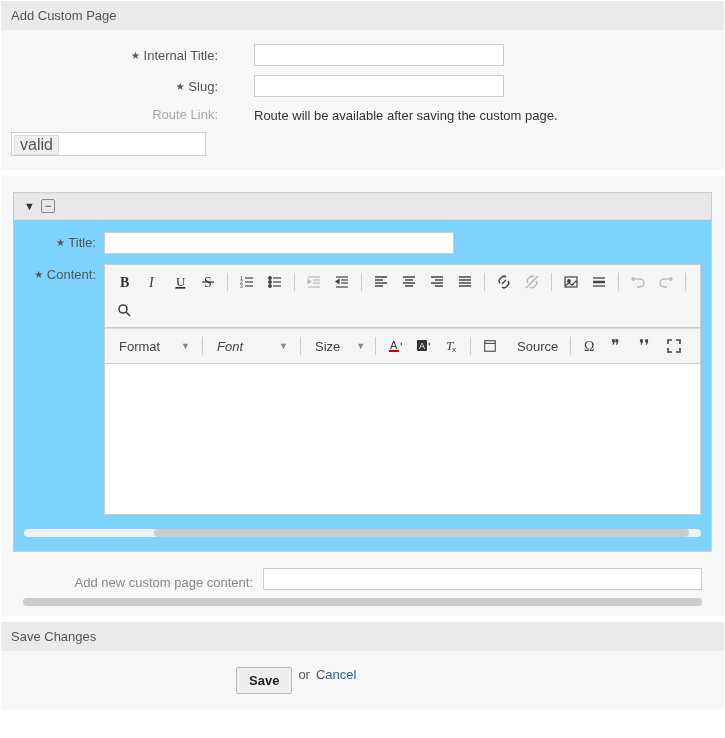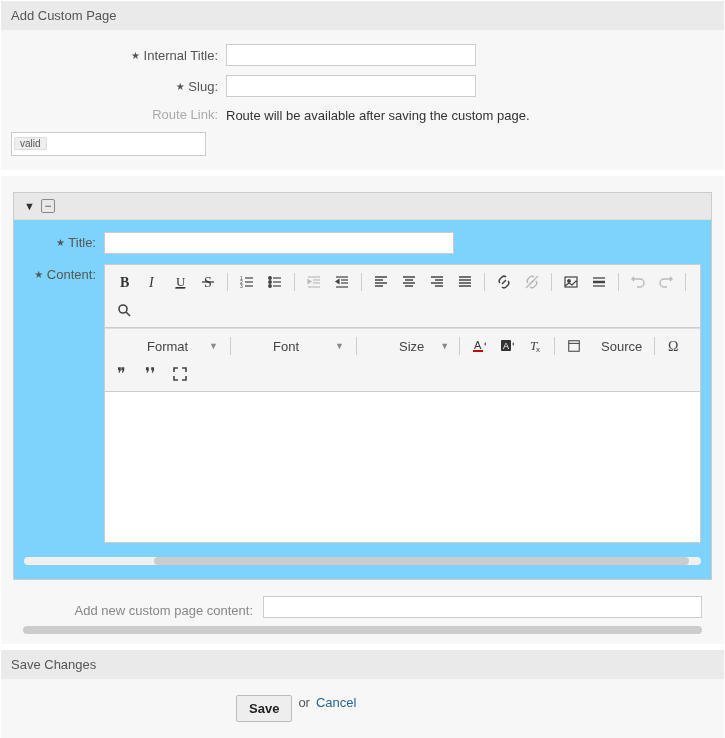--- a/index.html
+++ b/index.html
@@ -7,7 +7,7 @@
 .panel { border: 1px solid #fff; margin-bottom: 4px; }
 .panel-header { background: #eaeaea; padding: 7px 10px; color: #555; font-size: 13px; }
 .panel-body { background: #f7f7f7; padding: 14px 10px 14px 10px; }
-.form-row { display: flex; align-items: center; margin-bottom: 9px; }
+.form-row { display: flex; align-items: center; margin-bottom: 9px; gap: 28px; }
 .form-row .label-col { width: 215px; text-align: right; padding-right: 8px; color: #555; }
 .form-row .label-col.muted { color: #aaa; }
 .form-row .field-col { flex: 1; }

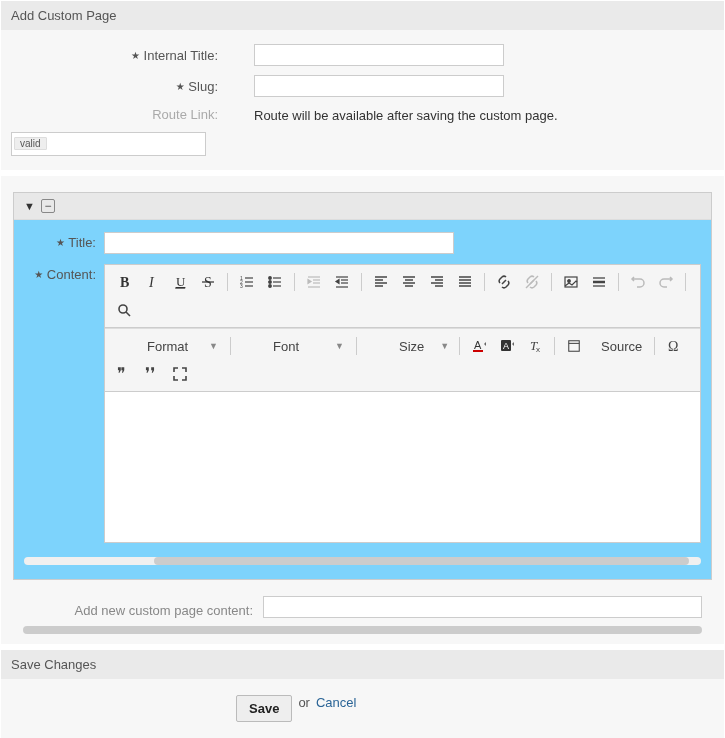--- a/index.html
+++ b/index.html
@@ -15,7 +15,7 @@
 .text-input { width: 250px; height: 22px; border: 1px solid #ccc; background: #fff; padding: 0 4px; font-size: 13px; }
 .route-text { color: #333; padding-top: 2px; }
 .validity-box { width: 195px; height: 24px; border: 1px solid #ccc; background: #fff; padding: 2px; }
-.validity-tag { display: inline-block; background: #eee; border: 1px solid #ddd; padding: 0 5px; font-size: 10px; color: #555; border-radius: 1px; }
+.validity-tag { display: inline-block; background: #eee; border: 1px solid #ddd; padding: 0 5px; font-size: 16px; color: #555; border-radius: 1px; }
 
 .sub-panel { border: 1px solid #ccc; background: #f5f5f5; }
 .sub-header { background: #e8e8e8; padding: 6px 10px; display: flex; align-items: center; color: #333; cursor: pointer; border-bottom: 1px solid #ddd; }

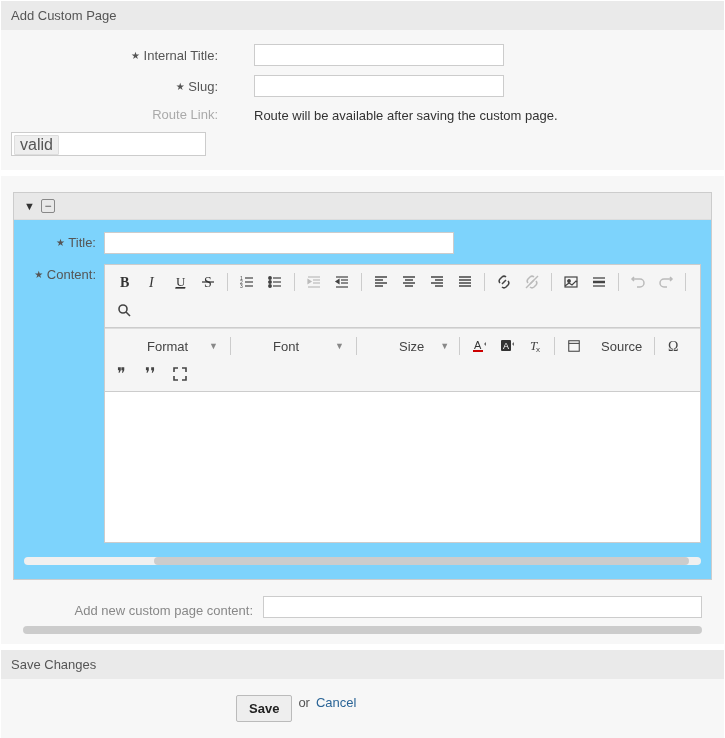--- a/index.html
+++ b/index.html
@@ -35,7 +35,7 @@
 .tb-btn { width: 26px; height: 26px; display: flex; align-items: center; justify-content: center; color: #444; border-radius: 2px; cursor: pointer; }
 .tb-btn.disabled { color: #bbb; cursor: default; }
 .tb-sep { width: 1px; height: 18px; background: #ccc; margin: 0 4px; }
-.tb-combo { height: 26px; display: flex; align-items: center; padding: 0 6px 0 8px; color: #444; cursor: pointer; border-radius: 2px; gap: 16px; margin-left: 28px; }
+.tb-combo { height: 26px; display: flex; align-items: center; padding: 0 6px 0 8px; color: #444; cursor: pointer; border-radius: 2px; gap: 16px; }
 .tb-combo .combo-caret { font-size: 9px; color: #888; }
 .tb-combo.w-format { width: 85px; justify-content: space-between; }
 .tb-combo.w-font { width: 85px; justify-content: space-between; }

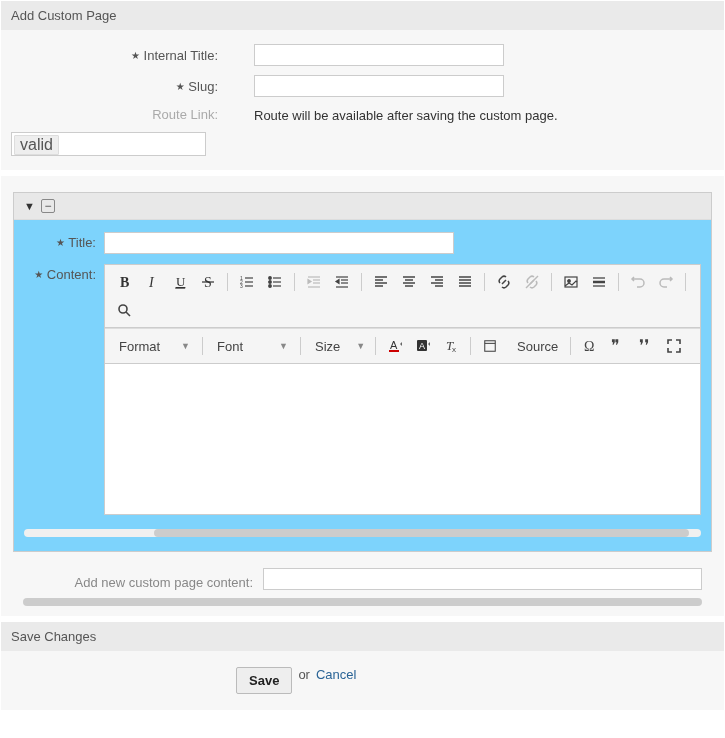--- a/index.html
+++ b/index.html
@@ -38,7 +38,7 @@
 .tb-combo { height: 26px; display: flex; align-items: center; padding: 0 6px 0 8px; color: #444; cursor: pointer; border-radius: 2px; gap: 16px; }
 .tb-combo .combo-caret { font-size: 9px; color: #888; }
 .tb-combo.w-format { width: 85px; justify-content: space-between; }
-.tb-combo.w-font { width: 85px; justify-content: space-between; }
+.tb-combo.w-font { width: 85px; justify-content: space-between; font-style: italic; }
 .tb-combo.w-size { width: 62px; justify-content: space-between; }
 .source-btn { width: auto; padding: 0 6px; gap: 20px; }
 .editor-area { height: 150px; background: #fff; }

